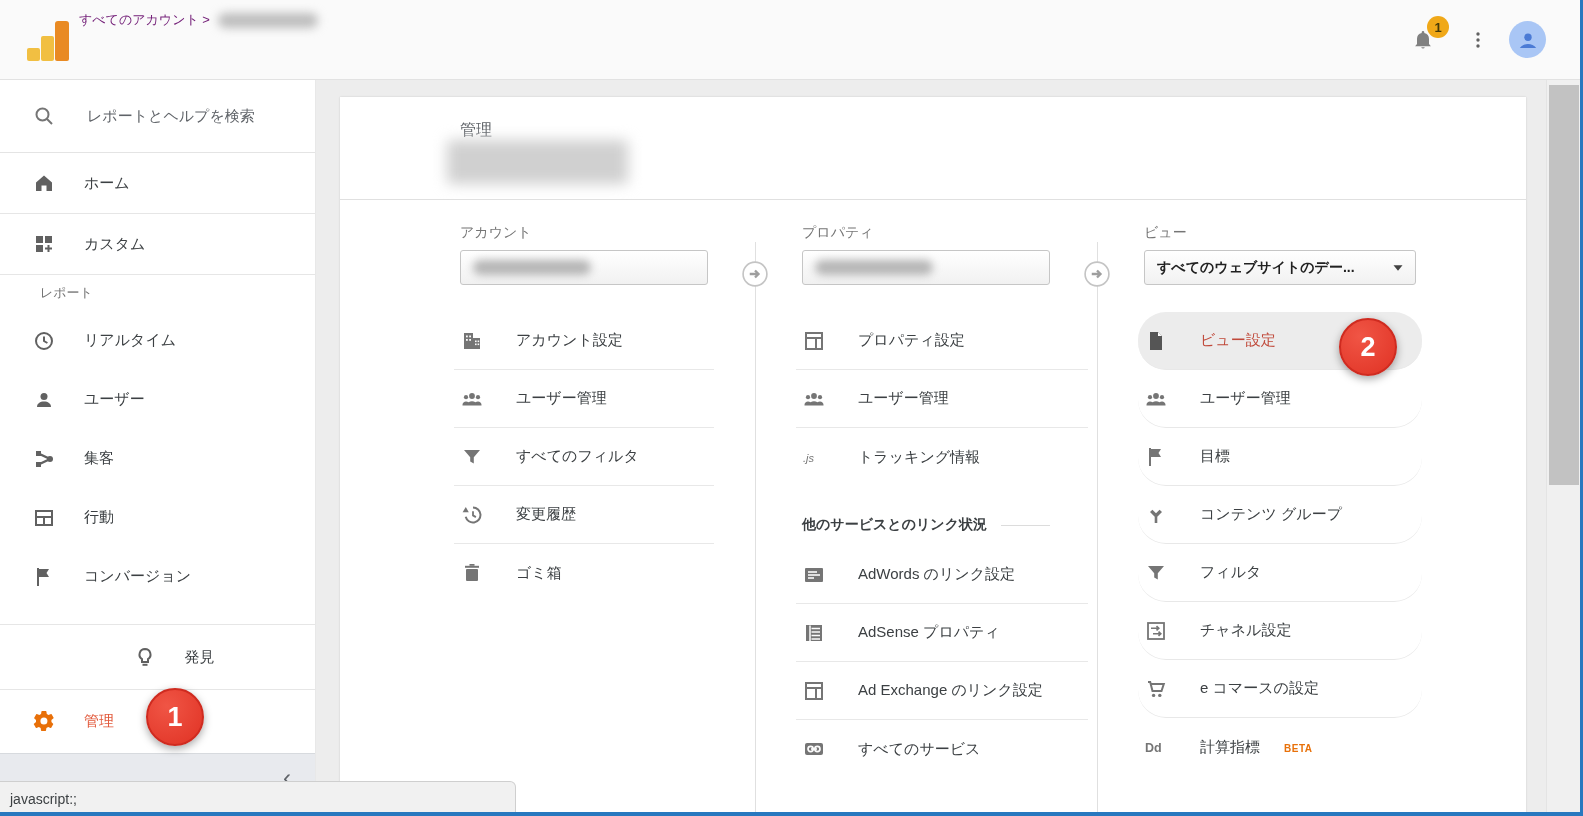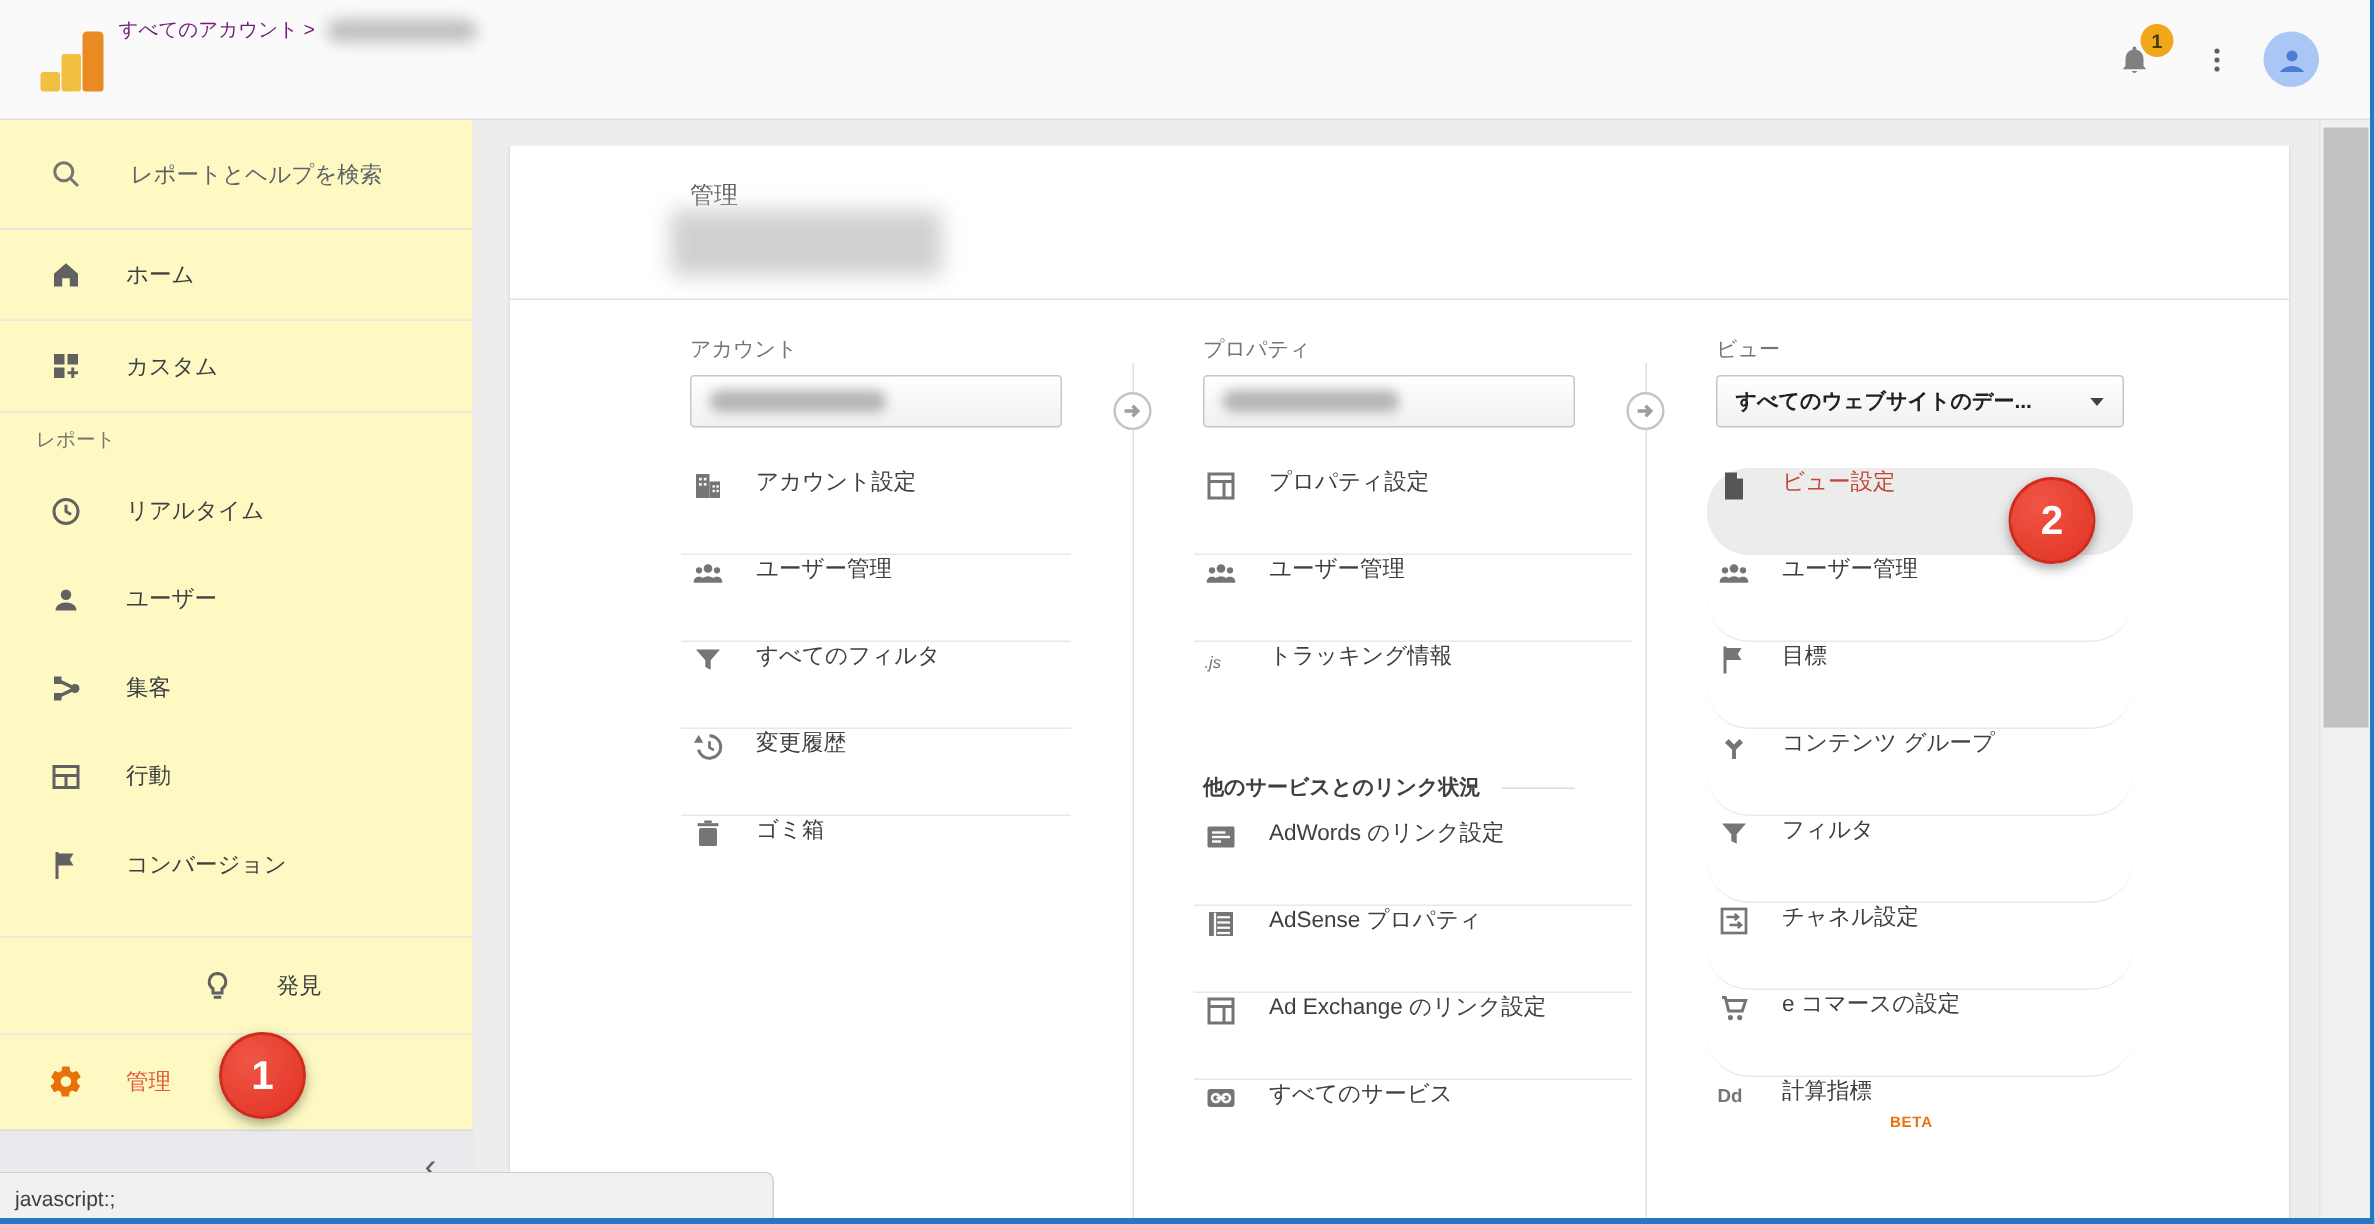--- a/index.html
+++ b/index.html
@@ -26,7 +26,7 @@
   .avatar { position:absolute; left:1509px; top:21px; width:37px; height:37px; border-radius:50%; background:#a9c6f5; overflow:hidden; display:flex; align-items:center; justify-content:center; }
 
   
-  .sidebar { position:absolute; left:0; top:80px; bottom:0; width:316px; background:#fef9c3; border-right:1px solid #e8e8e8; z-index:10; }
+  .sidebar { position:absolute; left:0; top:80px; bottom:0; width:316px; background:#ffffff; border-right:1px solid #e8e8e8; z-index:10; }
   .sb-search { height:73px; border-bottom:1px solid #e4e4e4; display:flex; align-items:center; padding-left:32px; gap:31px; color:#5f6368; font-size:15px; cursor:pointer; }
   .sb-search .icn { color:#757575; }
   .sb-row { height:61px; display:flex; align-items:center; padding-left:32px; gap:28px; font-size:15px; color:#3c4043; cursor:pointer; }

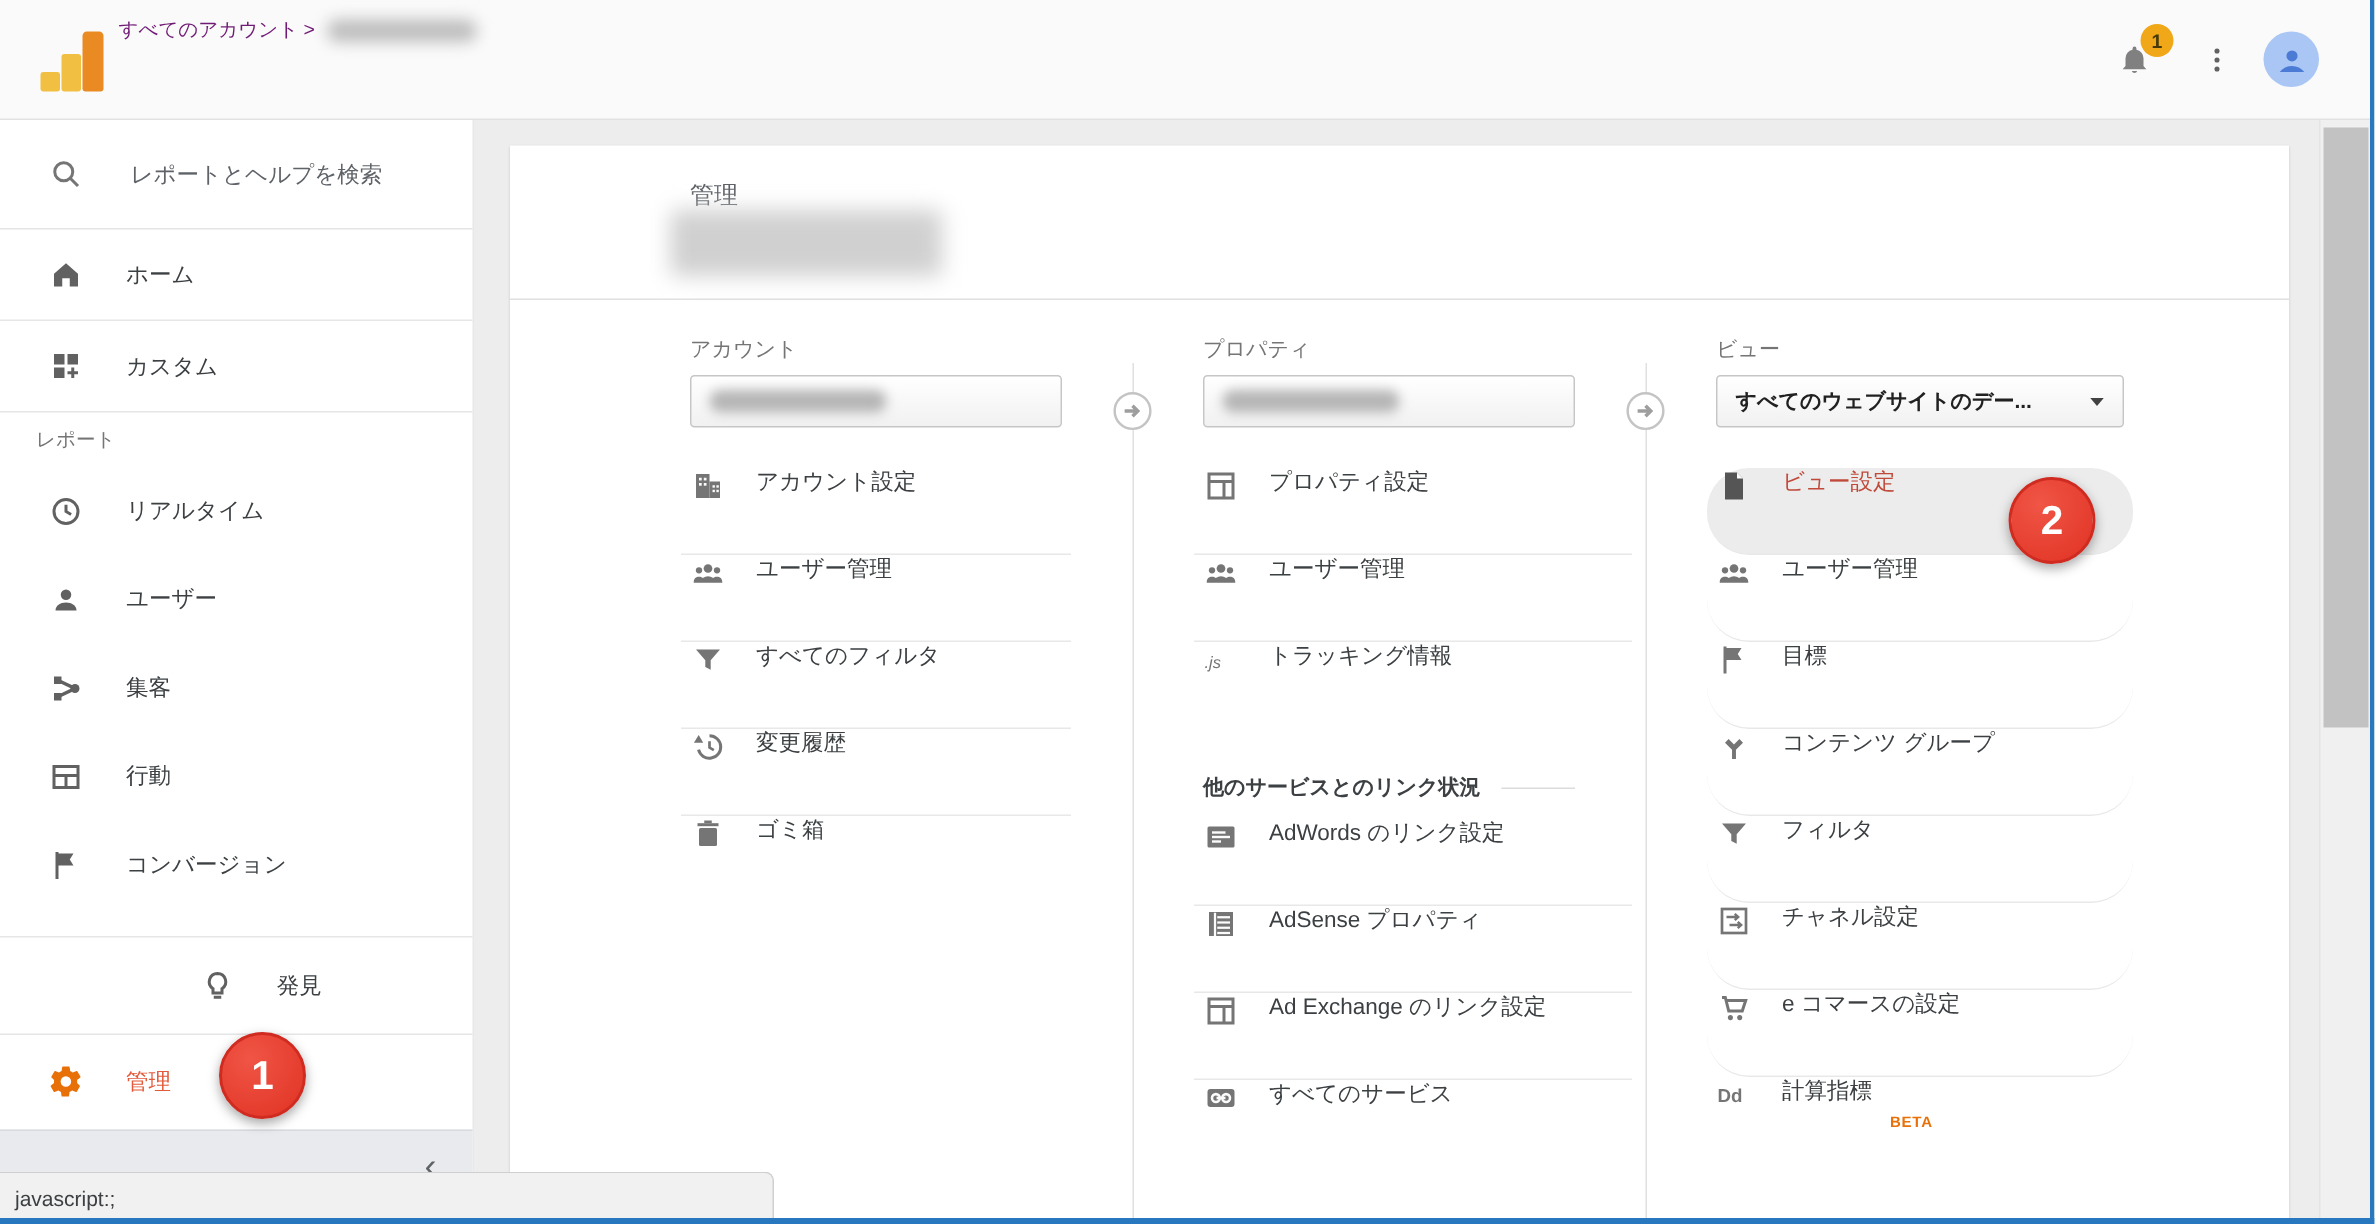--- a/index.html
+++ b/index.html
@@ -33,7 +33,7 @@
   .sb-row.bordered { border-bottom:1px solid #e6e6e6; }
   .sb-row.btop { border-top:1px solid #e6e6e6; }
   .sb-row .icn { color:#616161; }
-  .sb-section { height:36px; display:flex; align-items:center; padding-left:24px; font-size:13px; color:#757575; }
+  .sb-section { height:36px; display:flex; align-items:center; padding-left:40px; font-size:13px; color:#757575; }
   .sb-spacer { height:18px; }
   .sb-row.active { color:#e2593b; }
   .sb-row.active .icn { color:#e87009; }

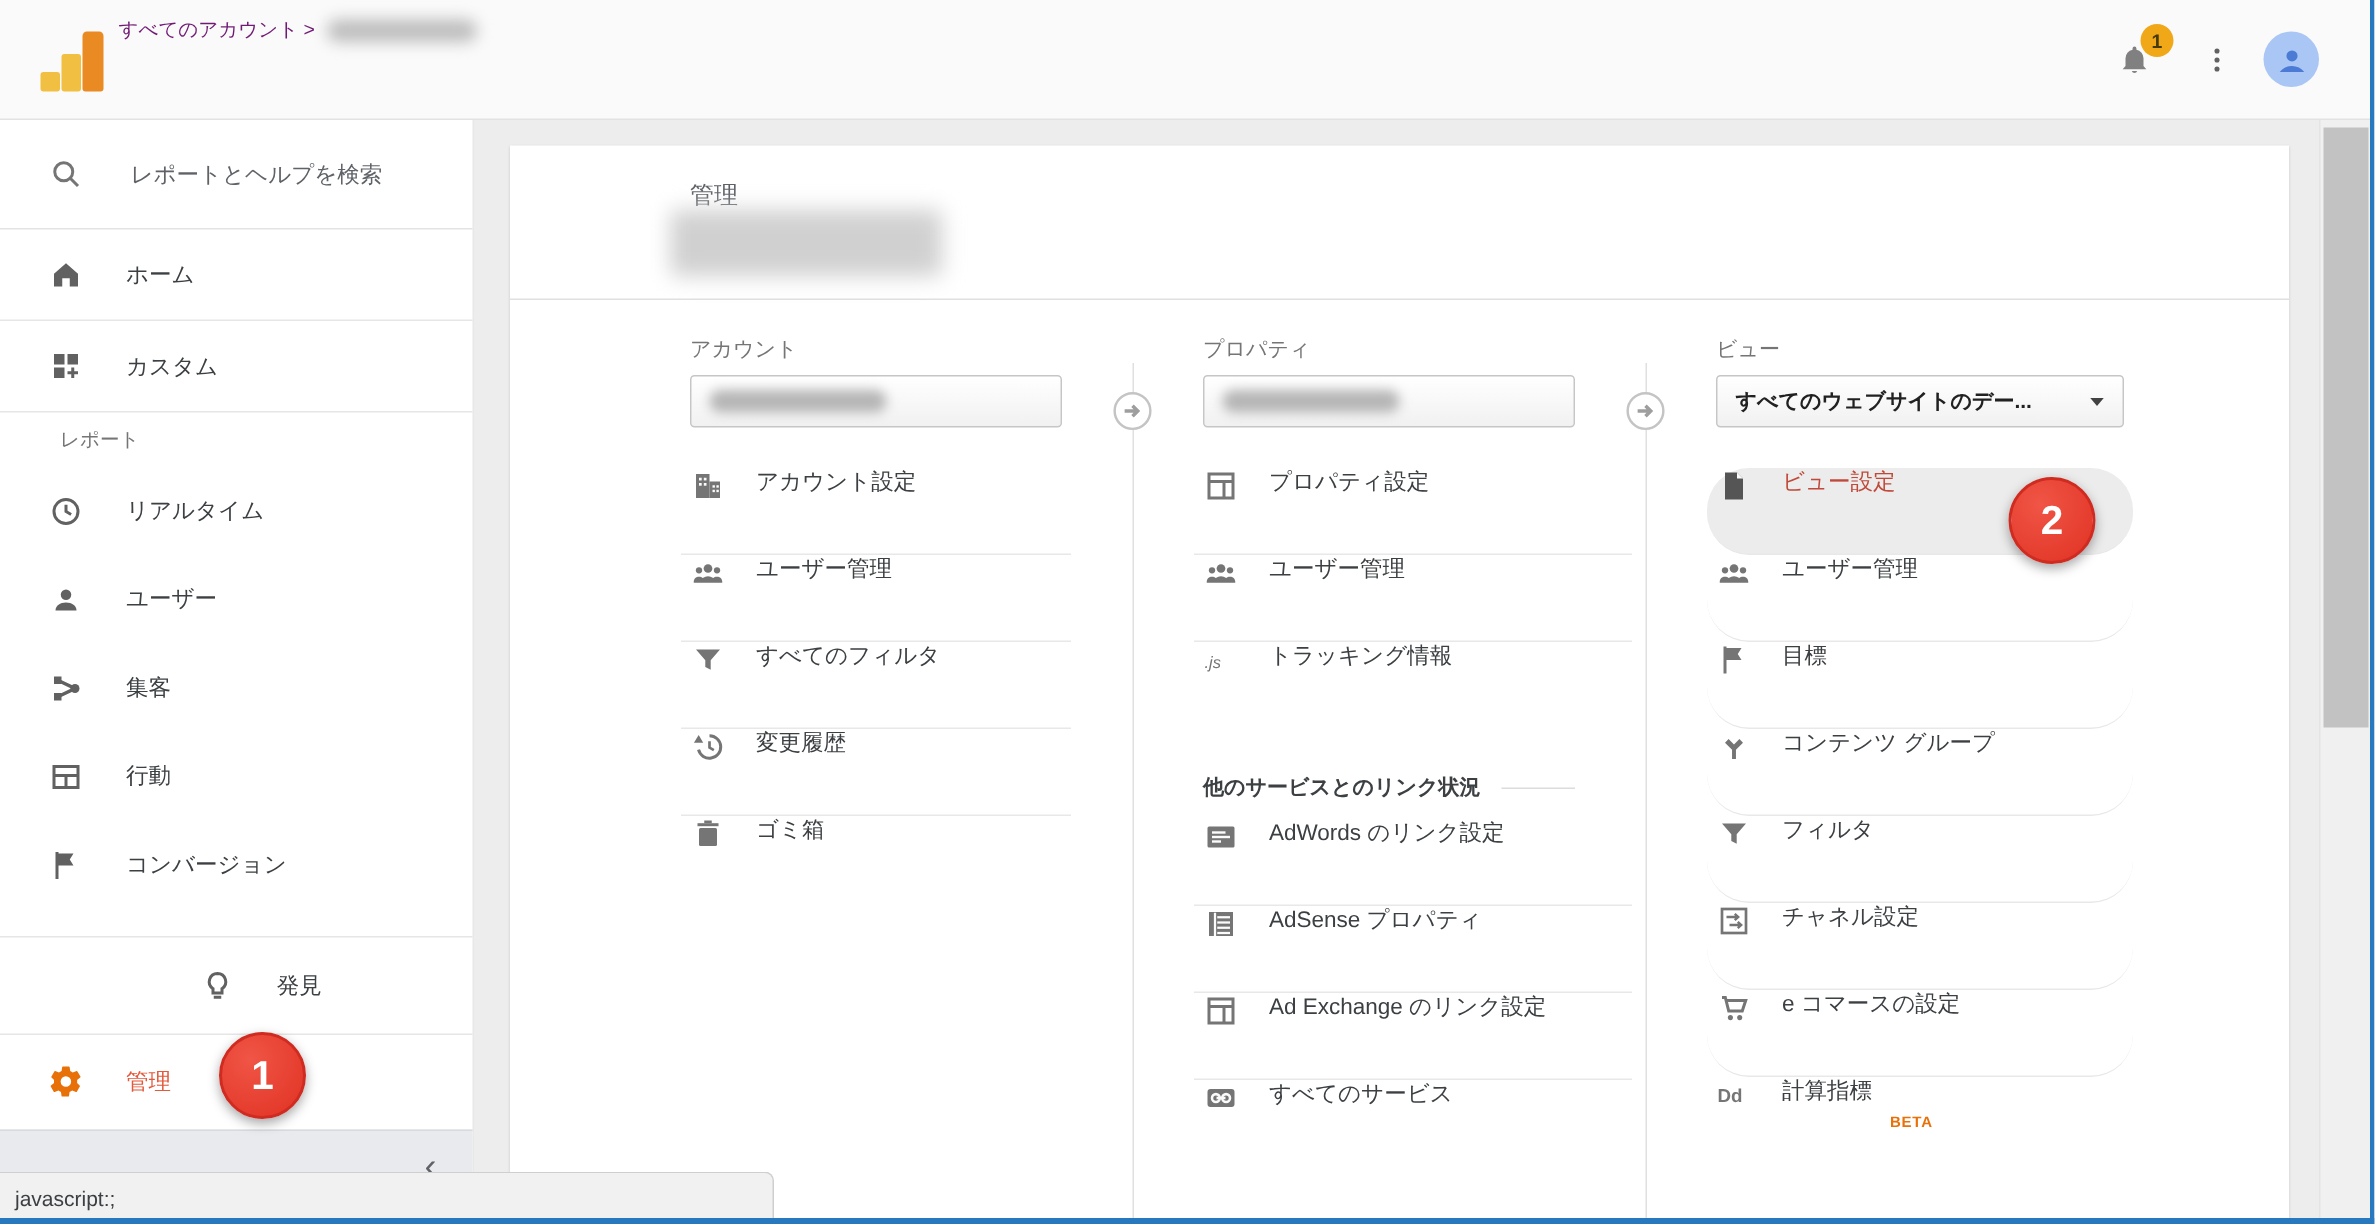--- a/index.html
+++ b/index.html
@@ -64,7 +64,7 @@
   .selector .caret-down { border-top-color:#424242; transform:scale(0.9); }
   .selector .blur-blob { width:118px; height:15px; background:#b5b5b5; filter:blur(4px); }
   .item-list { margin-top:27px; margin-left:-6px; }
-  .adm-row { height:58px; display:flex; gap:20px; padding-left:6px; border-bottom:1px solid #e8e8e8; font-size:15px; color:#3c4043; cursor:pointer; }
+  .adm-row { height:58px; display:flex; align-items:center; gap:32px; padding-left:6px; border-bottom:1px solid #e8e8e8; font-size:15px; color:#3c4043; cursor:pointer; }
   .adm-row:last-child { border-bottom:none; }
   .col0 .adm-row { width:260px; }
   .col1 .adm-row { width:292px; }

